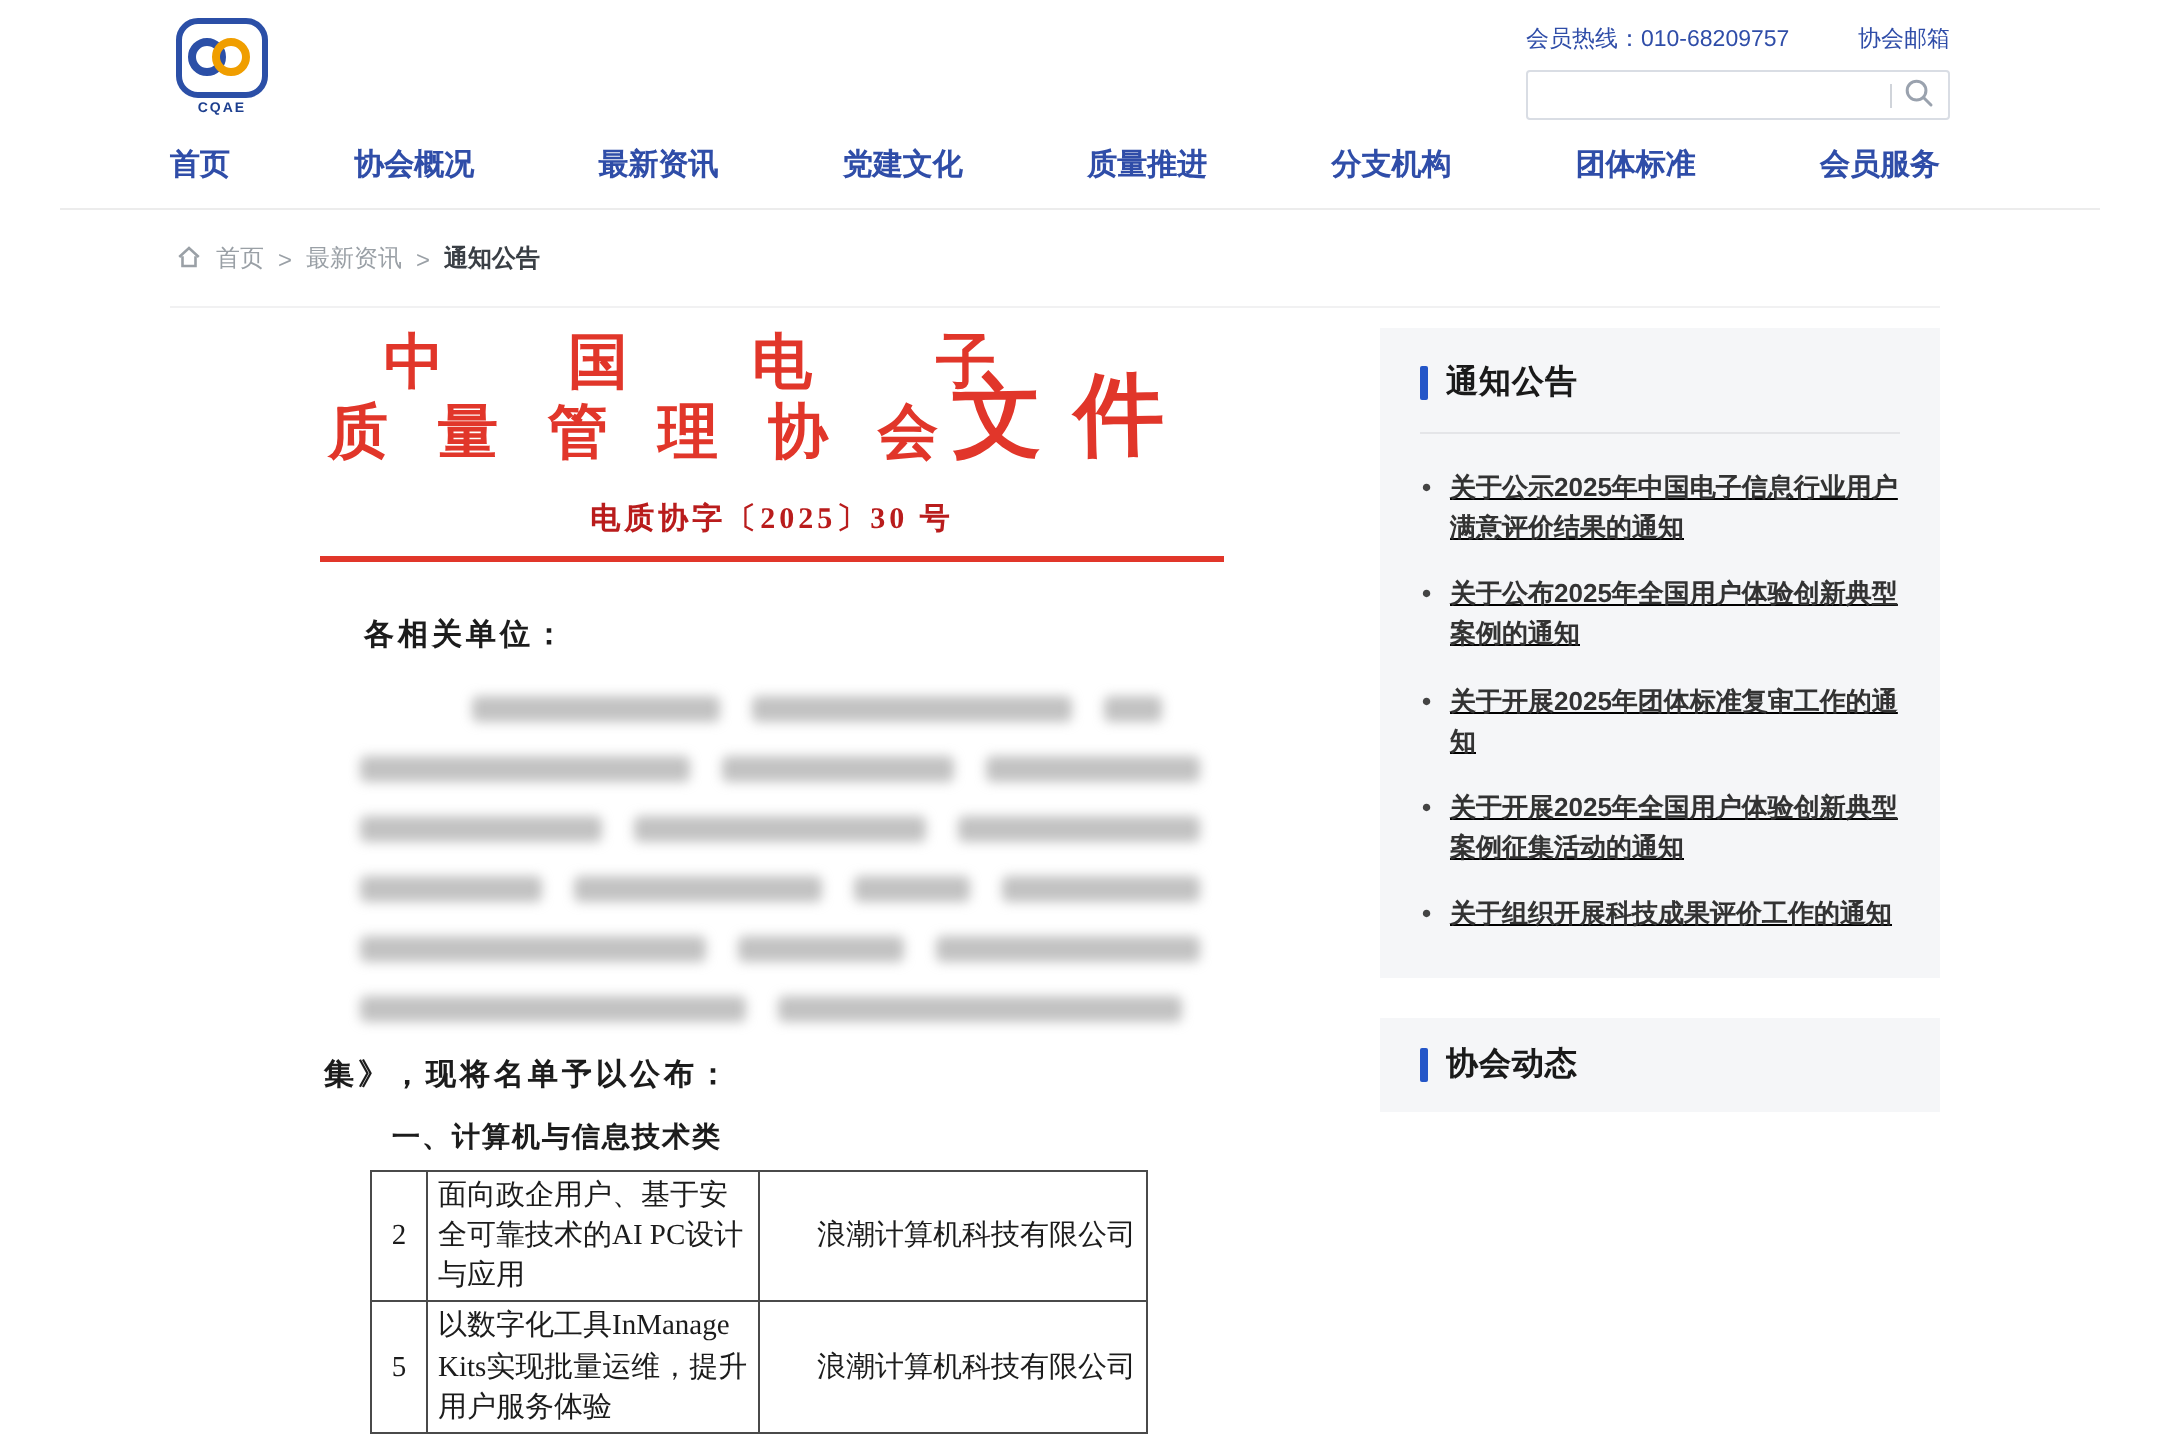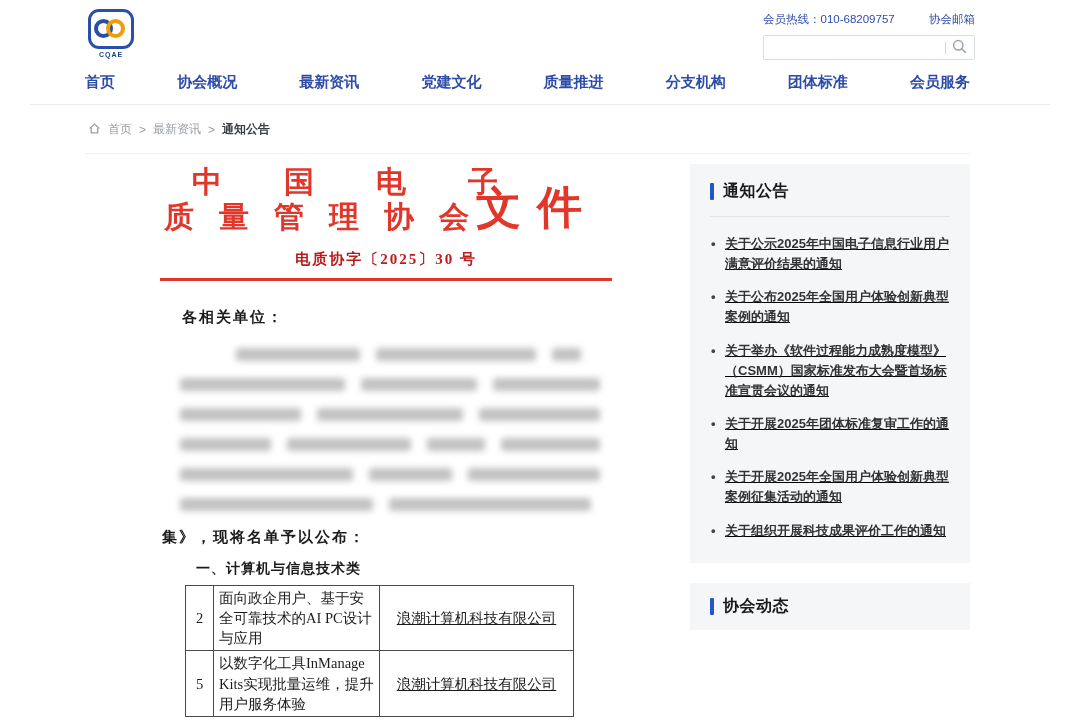--- a/index.html
+++ b/index.html
@@ -215,7 +215,6 @@
       <ul class="notice-list">
         <li>关于公示2025年中国电子信息行业用户满意评价结果的通知</li>
         <li>关于公布2025年全国用户体验创新典型案例的通知</li>
-        <li>关于举办《软件过程能力成熟度模型》（CSMM）国家标准发布大会暨首场标准宣贯会议的通知</li>
         <li>关于开展2025年团体标准复审工作的通知</li>
         <li>关于开展2025年全国用户体验创新典型案例征集活动的通知</li>
         <li>关于组织开展科技成果评价工作的通知</li>

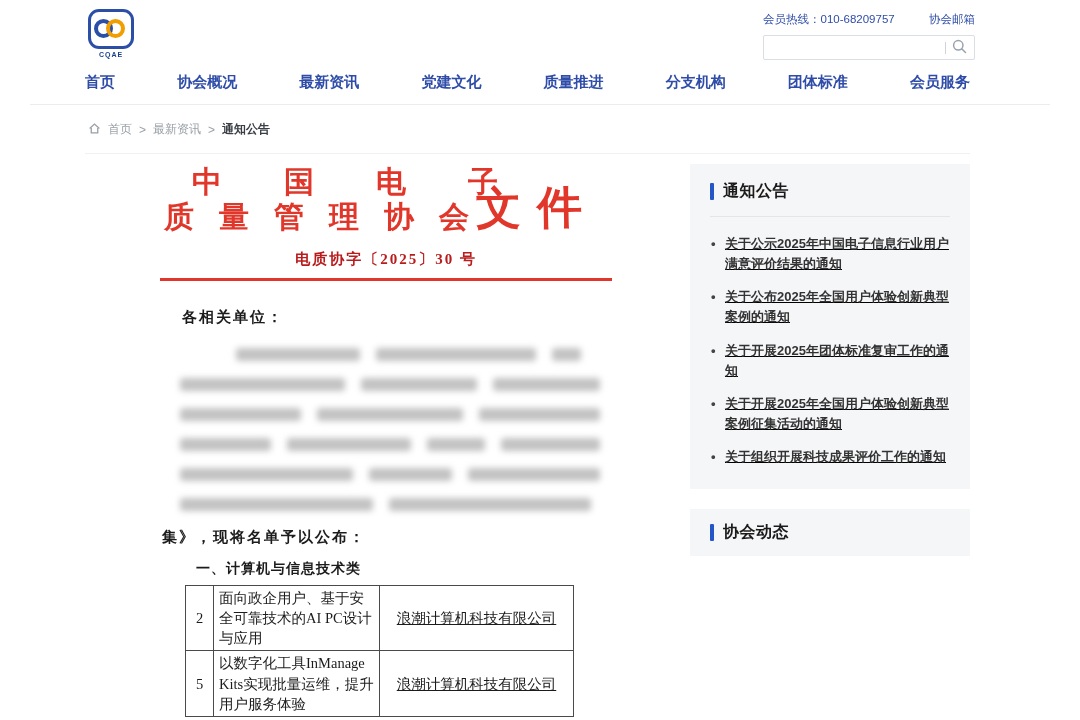--- a/index.html
+++ b/index.html
@@ -60,7 +60,7 @@
   .col-case { width:166px; }
   .col-org { width:194px; }
   td.no-cell { text-align:center; }
-  td.org-cell { text-align:center;text-decoration:underline; }
+  td.org-cell { text-align:right; }
   td.case-cell { text-align:left; }
   tr.data-row { height:59px; }
 

